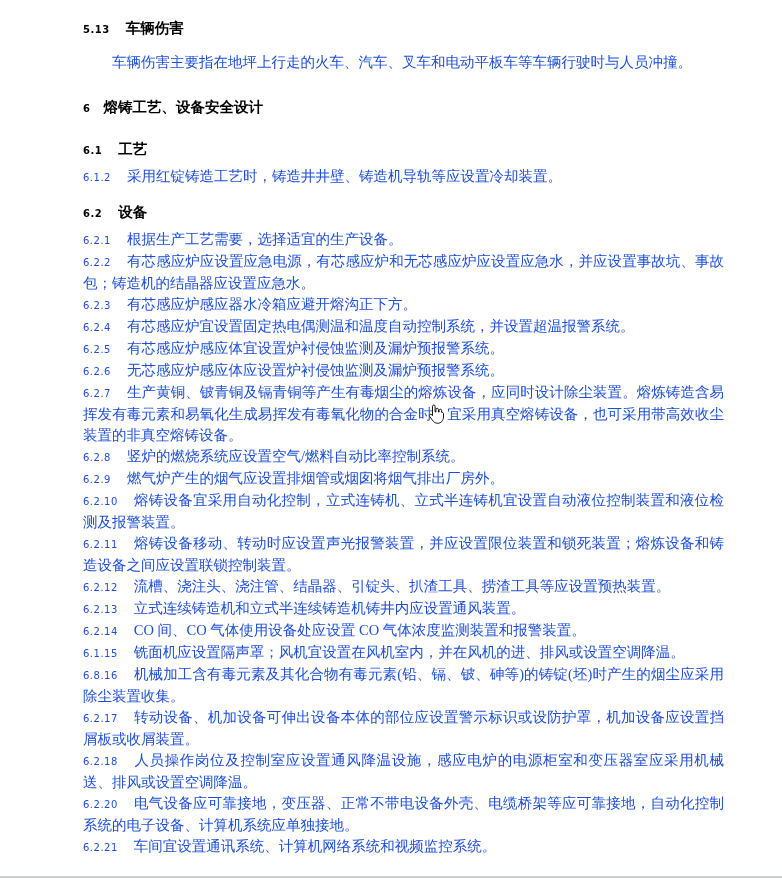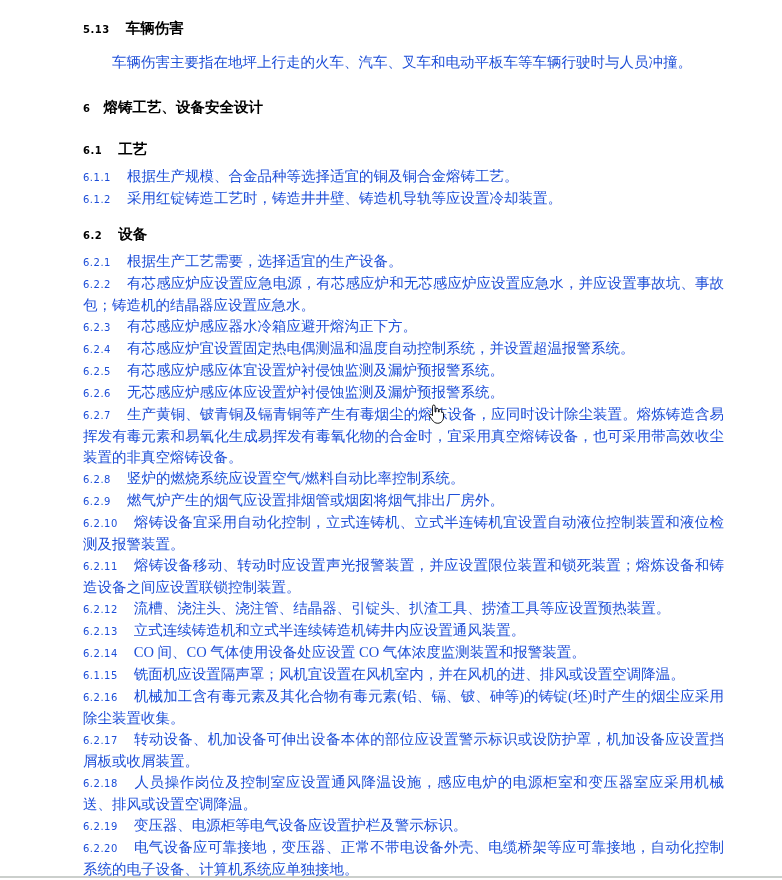--- a/index.html
+++ b/index.html
@@ -71,7 +71,6 @@
     <div class="paragraph"><span>车辆伤害主要指在地坪上行走的火车、汽车、叉车和电动平板车等车辆行驶时与人员冲撞。</span></div>
     <div class="chapter"><span class="num">6</span><span>熔铸工艺、设备安全设计</span></div>
     <div class="heading"><span class="num">6.1</span><span>工艺</span></div>
-    <div class="clause"><span class="num">6.1.1</span><span>根据生产规模、合金品种等选择适宜的铜及铜合金熔铸工艺。</span></div>
     <div class="clause"><span class="num">6.1.2</span><span>采用红锭铸造工艺时，铸造井井壁、铸造机导轨等应设置冷却装置。</span></div>
     <div class="heading"><span class="num">6.2</span><span>设备</span></div>
     <div class="clause"><span class="num">6.2.1</span><span>根据生产工艺需要，选择适宜的生产设备。</span></div>

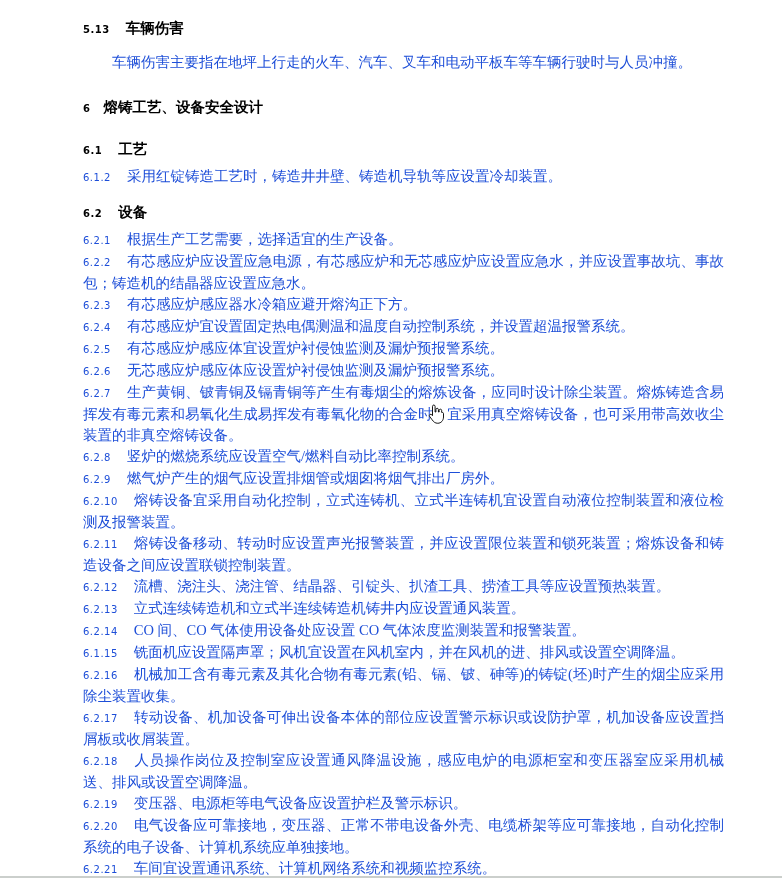--- a/index.html
+++ b/index.html
@@ -88,7 +88,7 @@
     <div class="clause"><span class="num">6.2.13</span><span>立式连续铸造机和立式半连续铸造机铸井内应设置通风装置。</span></div>
     <div class="clause"><span class="num">6.2.14</span><span>CO 间、CO 气体使用设备处应设置 CO 气体浓度监测装置和报警装置。</span></div>
     <div class="clause"><span class="num">6.1.15</span><span>铣面机应设置隔声罩；风机宜设置在风机室内，并在风机的进、排风或设置空调降温。</span></div>
-    <div class="clause"><span class="num">6.2.16</span><span>机械加工含有毒元素及其化合物有毒元素(铅、镉、铍、砷等)的铸锭(坯)时产生的烟尘应采用除尘装置收集。</span></div>
+    <div class="clause"><span class="num">6.8.16</span><span>机械加工含有毒元素及其化合物有毒元素(铅、镉、铍、砷等)的铸锭(坯)时产生的烟尘应采用除尘装置收集。</span></div>
     <div class="clause"><span class="num">6.2.17</span><span>转动设备、机加设备可伸出设备本体的部位应设置警示标识或设防护罩，机加设备应设置挡屑板或收屑装置。</span></div>
     <div class="clause"><span class="num">6.2.18</span><span>人员操作岗位及控制室应设置通风降温设施，感应电炉的电源柜室和变压器室应采用机械送、排风或设置空调降温。</span></div>
     <div class="clause"><span class="num">6.2.19</span><span>变压器、电源柜等电气设备应设置护栏及警示标识。</span></div>

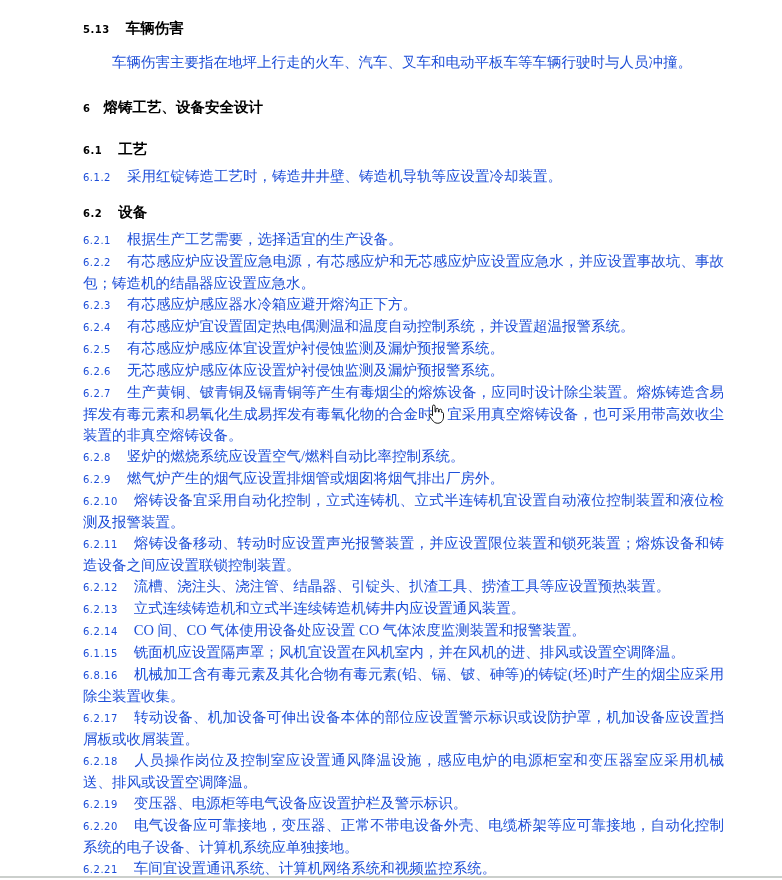--- a/index.html
+++ b/index.html
@@ -91,7 +91,6 @@
     <div class="clause"><span class="num">6.8.16</span><span>机械加工含有毒元素及其化合物有毒元素(铅、镉、铍、砷等)的铸锭(坯)时产生的烟尘应采用除尘装置收集。</span></div>
     <div class="clause"><span class="num">6.2.17</span><span>转动设备、机加设备可伸出设备本体的部位应设置警示标识或设防护罩，机加设备应设置挡屑板或收屑装置。</span></div>
     <div class="clause"><span class="num">6.2.18</span><span>人员操作岗位及控制室应设置通风降温设施，感应电炉的电源柜室和变压器室应采用机械送、排风或设置空调降温。</span></div>
-    <div class="clause"><span class="num">6.2.19</span><span>变压器、电源柜等电气设备应设置护栏及警示标识。</span></div>
     <div class="clause"><span class="num">6.2.20</span><span>电气设备应可靠接地，变压器、正常不带电设备外壳、电缆桥架等应可靠接地，自动化控制系统的电子设备、计算机系统应单独接地。</span></div>
     <div class="clause"><span class="num">6.2.21</span><span>车间宜设置通讯系统、计算机网络系统和视频监控系统。</span></div>
   </div>

